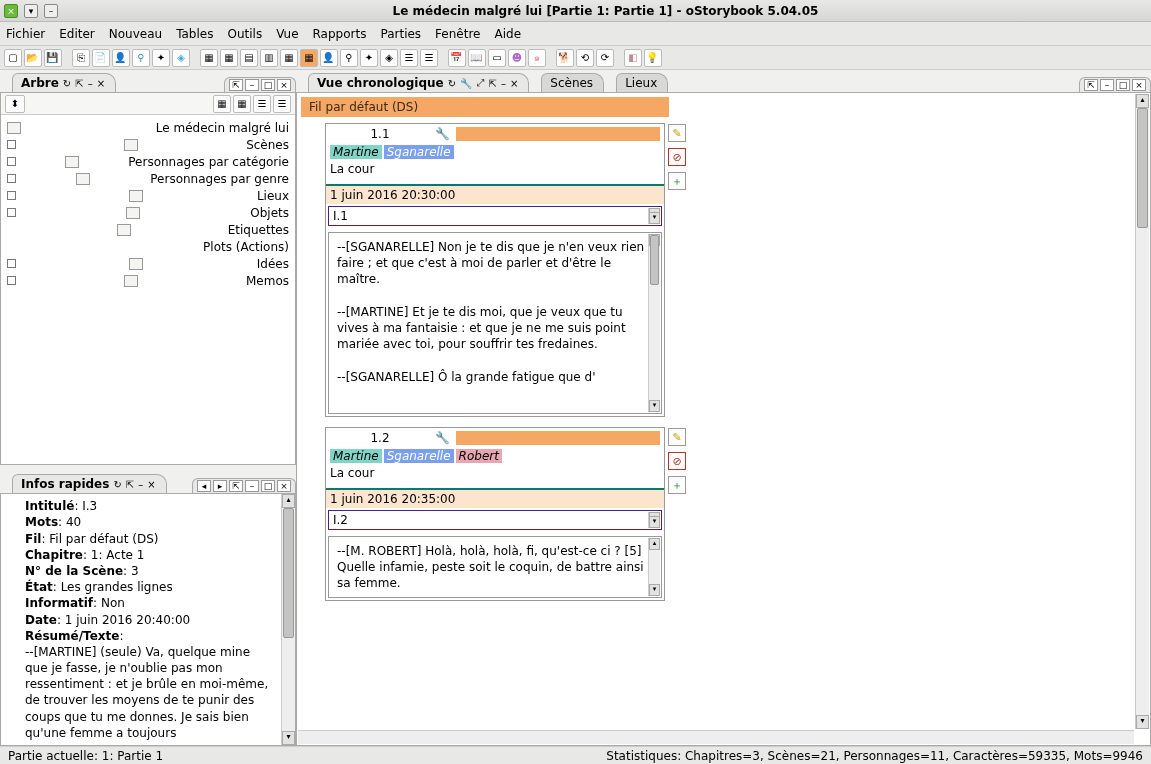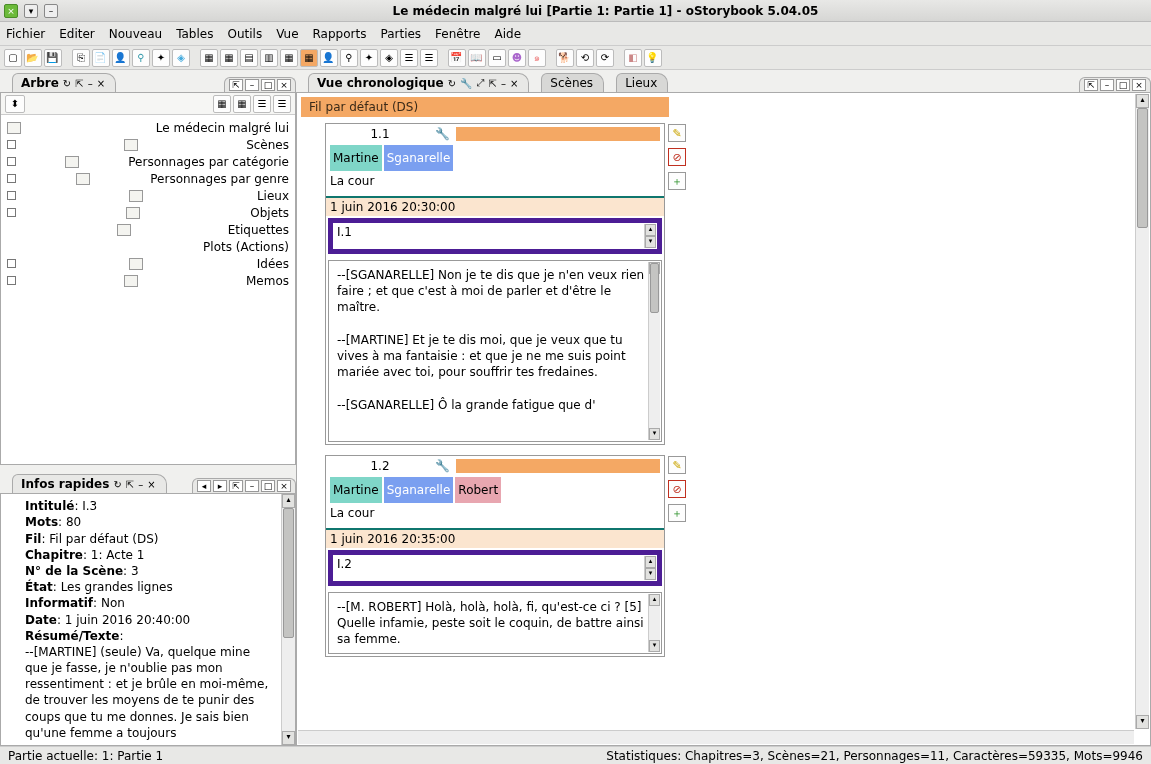--- a/index.html
+++ b/index.html
@@ -55,7 +55,7 @@
   .scene-card .wrench { width:18px; display:flex; justify-content:center; font-size:12px;}
   .scene-card .bar { flex:1; height:14px; background:#f4a864; margin:0 4px;}
   .scene-card .chars { padding:1px 4px; display:flex; gap:2px;}
-  .chip { padding:6px 3px; font-size:12px; }
+  .chip { padding:0 3px; font-size:12px;font-style:italic; }
   .chip.c1 { background:#7fd6c8; }
   .chip.c2 { background:#7a9ff0; color:#fff;}
   .chip.c3 { background:#e8a6b0; }

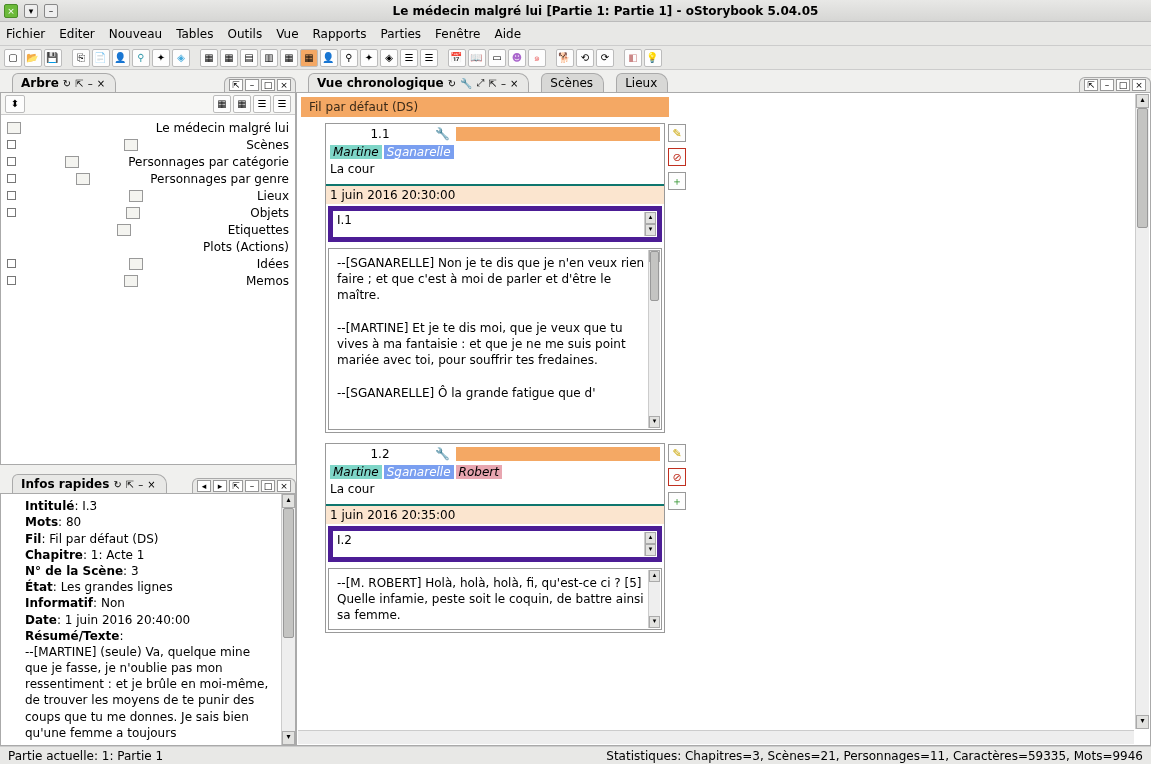--- a/index.html
+++ b/index.html
@@ -61,7 +61,7 @@
   .chip.c3 { background:#e8a6b0; }
   .scene-card .loc { padding:2px 4px 8px;}
   .scene-card .date { padding:2px 4px; background:#fbe5cf; border-top:2px solid #0f766e;}
-  .scene-card .slug { border:5px solid #4c1d95; margin:2px 2px; padding:2px 4px; height:36px; position:relative; background:#fff;}
+  .scene-card .slug { border:1px solid #4c1d95; margin:2px 2px; padding:2px 4px; height:20px; position:relative; background:#fff;}
   .scene-card .text { border:1px solid #999; margin:6px 2px 2px; padding:6px 8px; height:182px; overflow:hidden; position:relative; background:#fff; line-height:1.35;}
   .scene-card .text.short { height:62px;}
   .side-btns { position:absolute; right:-22px; top:0; width:18px; display:flex; flex-direction:column; gap:6px;}

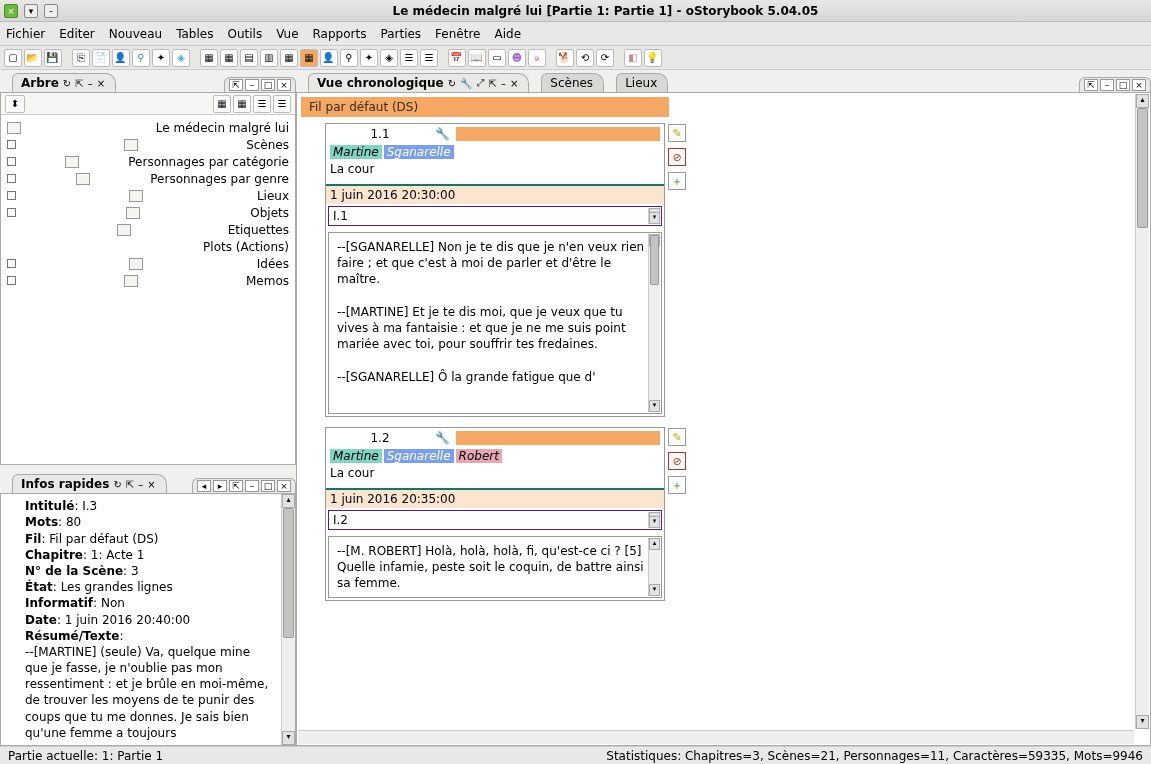--- a/index.html
+++ b/index.html
@@ -253,7 +253,7 @@
       <div class="panel-body" style="position:relative">
         <div class="infos-body">
           <div><b>Intitulé</b><span>: I.3</span></div>
-          <div><b>Mots</b><span>: 80</span></div>
+          <div><b>Mots</b><span>: 40</span></div>
           <div><b>Fil</b><span>: Fil par défaut (DS)</span></div>
           <div><b>Chapitre</b><span>: 1: Acte 1</span></div>
           <div><b>N° de la Scène</b><span>: 3</span></div>

